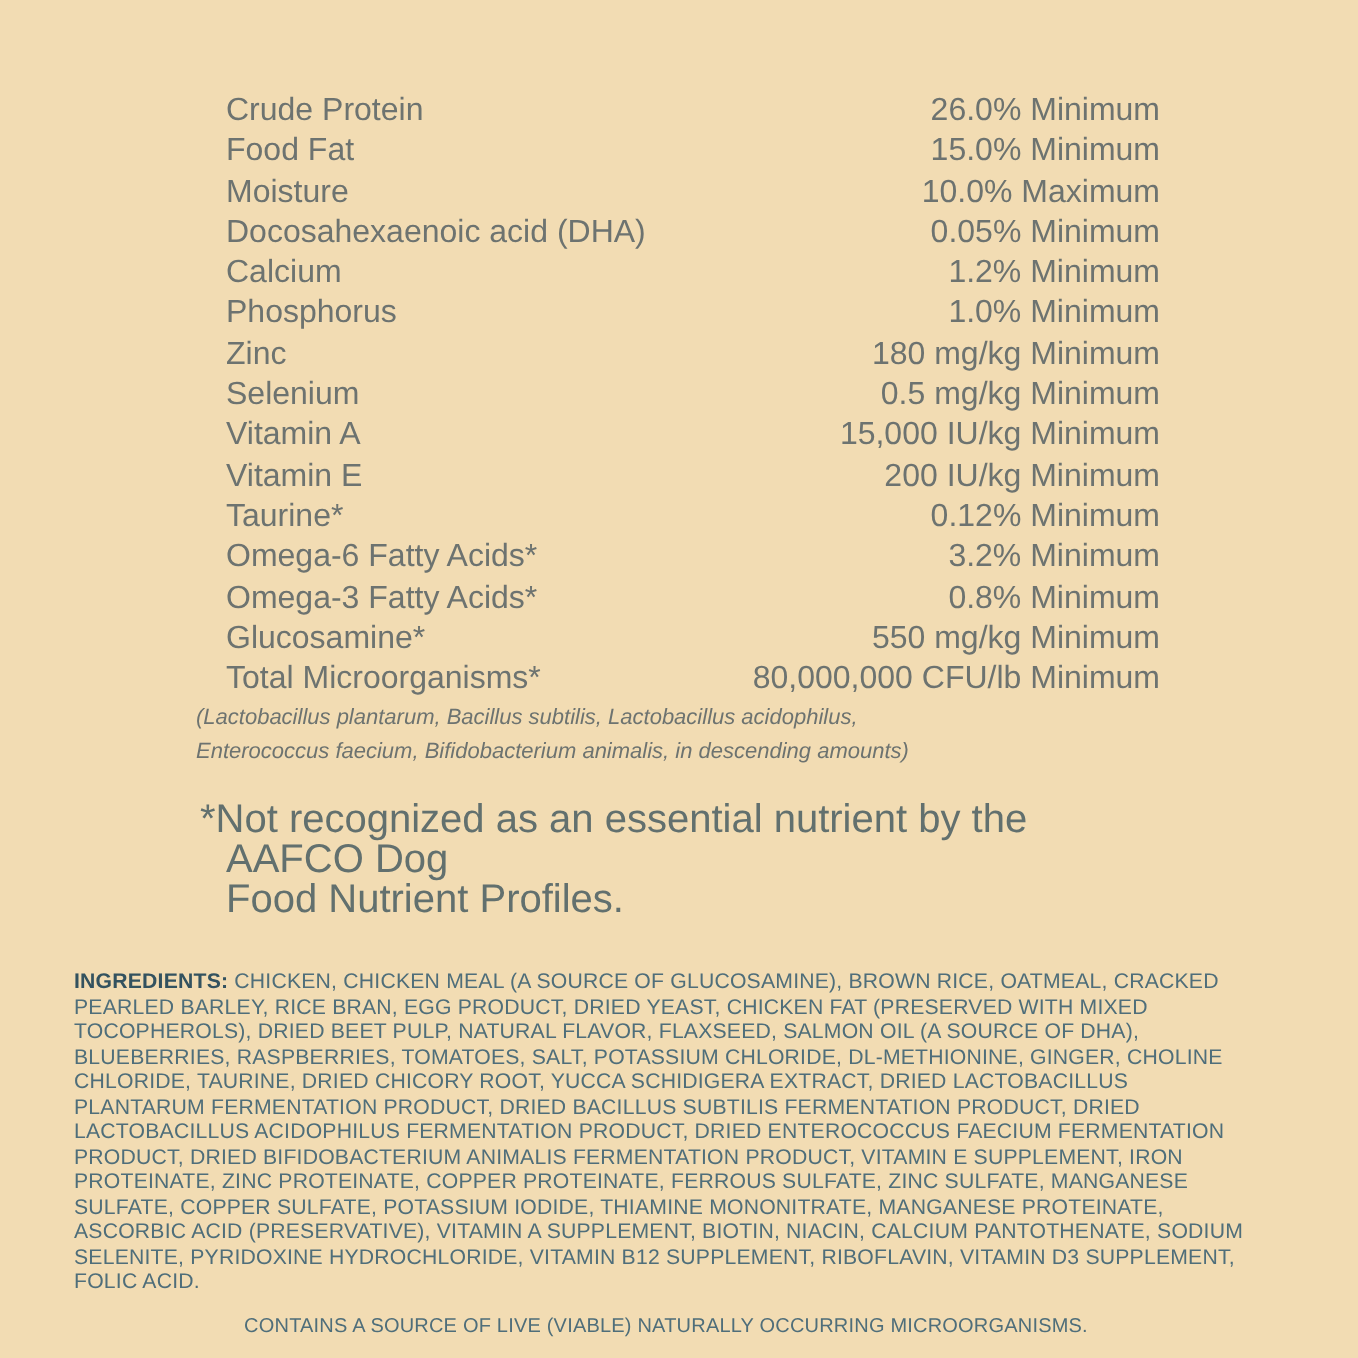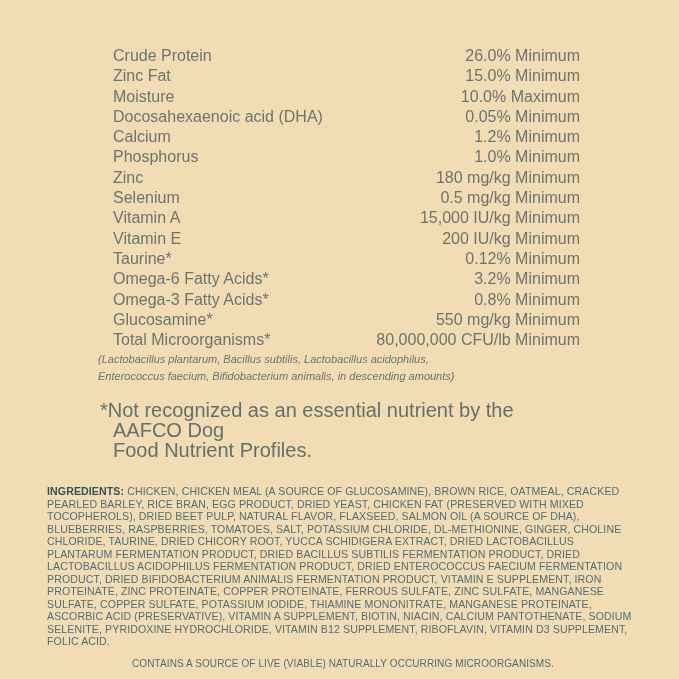--- a/index.html
+++ b/index.html
@@ -103,7 +103,7 @@
   </div>
 
   <div class="ga-row">
-    <span class="ga-nutrient">Zinc Fat</span>
+    <span class="ga-nutrient">Food Fat</span>
     <span class="ga-amount">15.0% Minimum</span>
   </div>
 

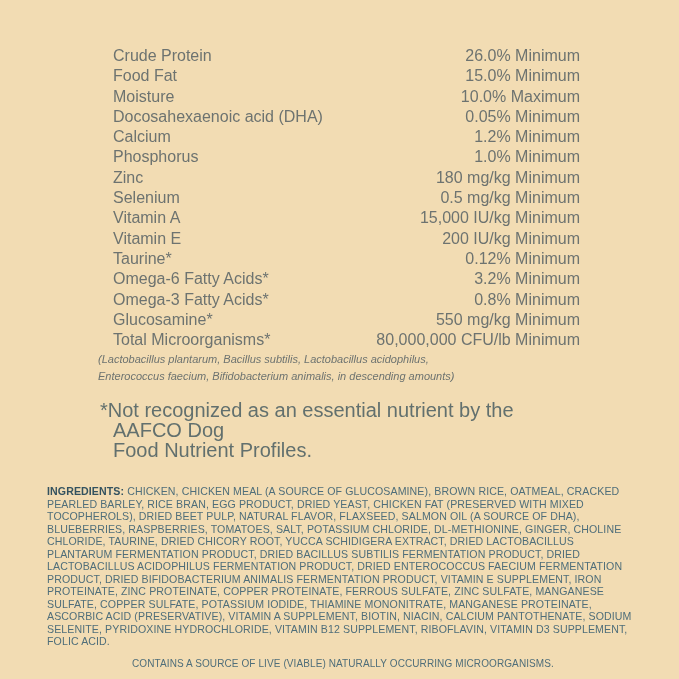--- a/index.html
+++ b/index.html
@@ -66,7 +66,7 @@
   }
   .ingredients-section {
     position: absolute;
-    left: 47px;
+    left: 37px;
     top: 485px;
     width: 592px;
   }

